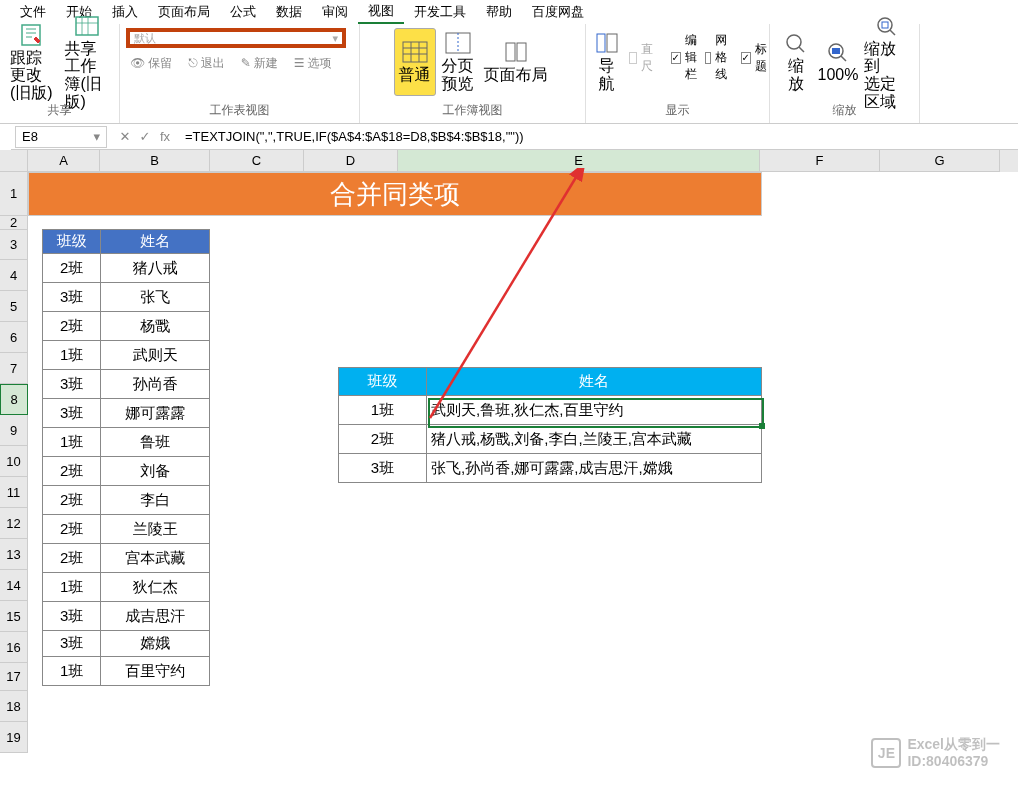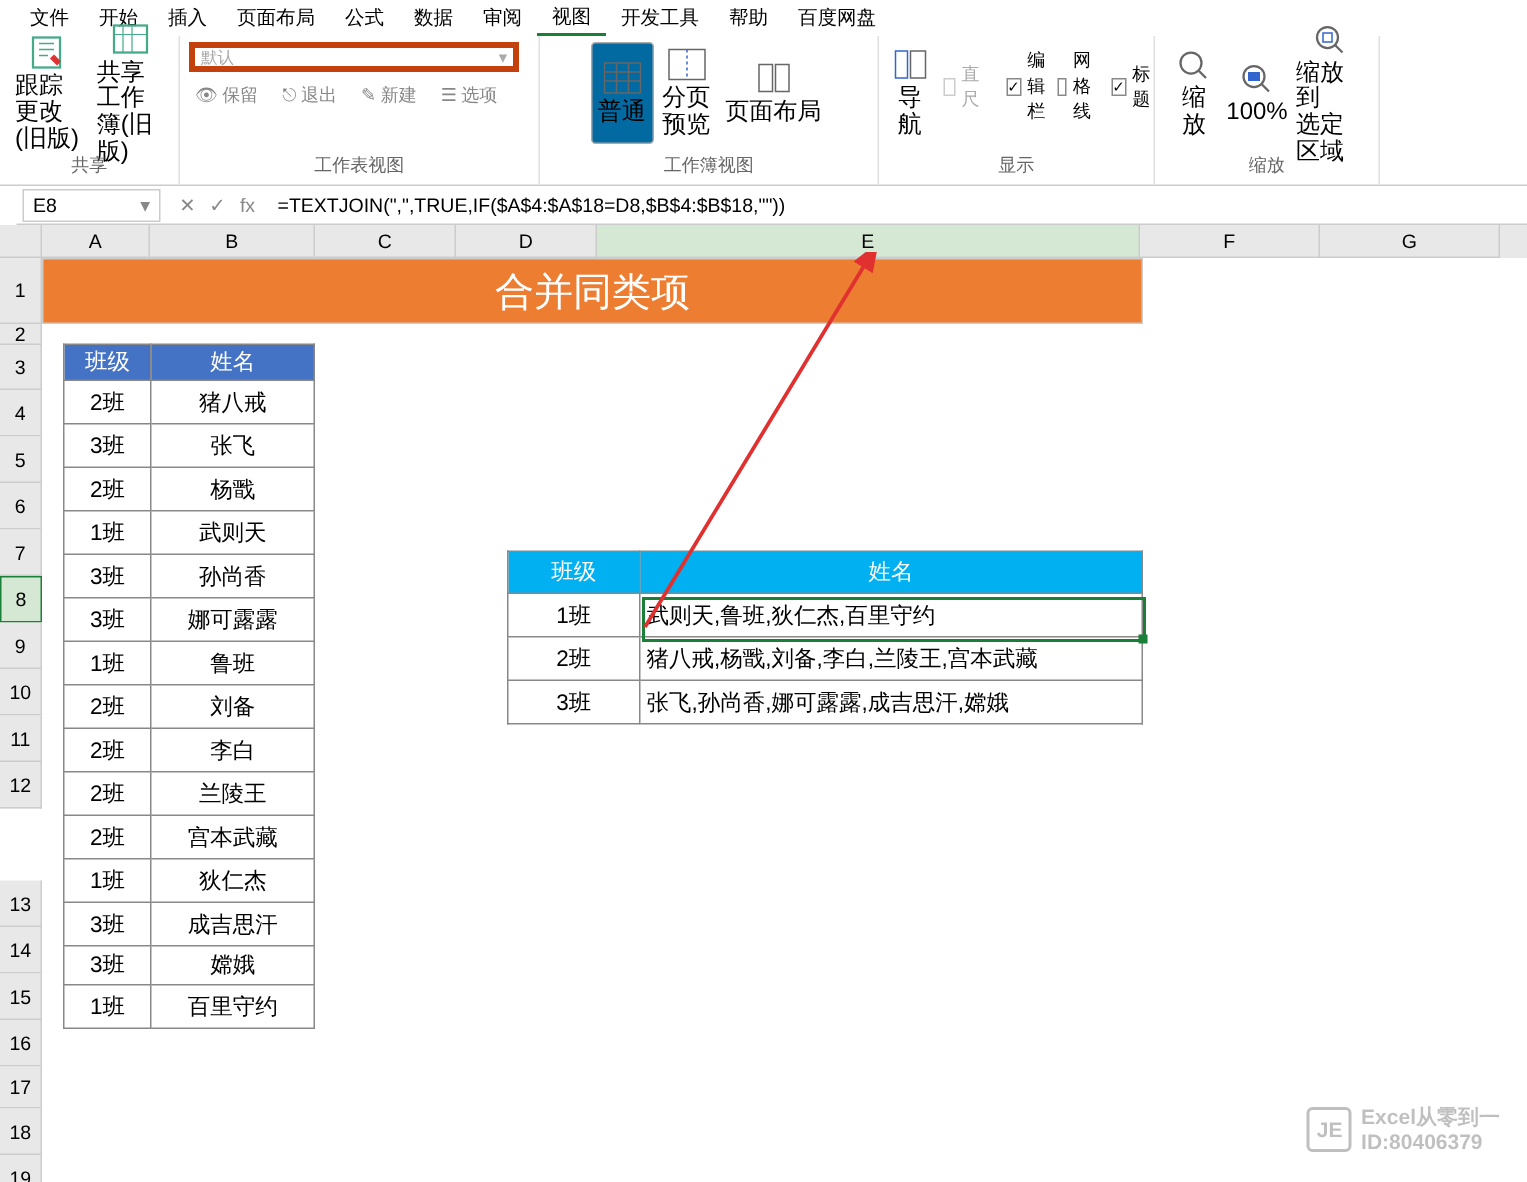--- a/index.html
+++ b/index.html
@@ -20,7 +20,7 @@
 .rbtn.small { height: 22px; flex-direction: row; gap: 3px; font-size: 12px; color: #888; }
 .rbtn .icon { width: 28px; height: 24px; display: flex; align-items: center; justify-content: center; }
 .rbtn .lbl { font-size: 16px; text-align: left; line-height: 1.1; margin-top: 2px; }
-.rbtn.selected { border: 1px solid #aaa; background: #0369a1; border-radius: 3px; }
+.rbtn.selected { border: 1px solid #aaa; background: #fde047; border-radius: 3px; }
 .dropdown-small { border: 4px solid #c2410c; width: 90px; height: 20px; font-size: 11px; color: #aaa; padding: 0 4px; display: flex; align-items: center; justify-content: space-between; }
 .chk { display: flex; align-items: center; gap: 4px; font-size: 12px; }
 .chk .box { width: 12px; height: 12px; border: 1px solid #888; display: inline-flex; align-items: center; justify-content: center; font-size: 10px; }

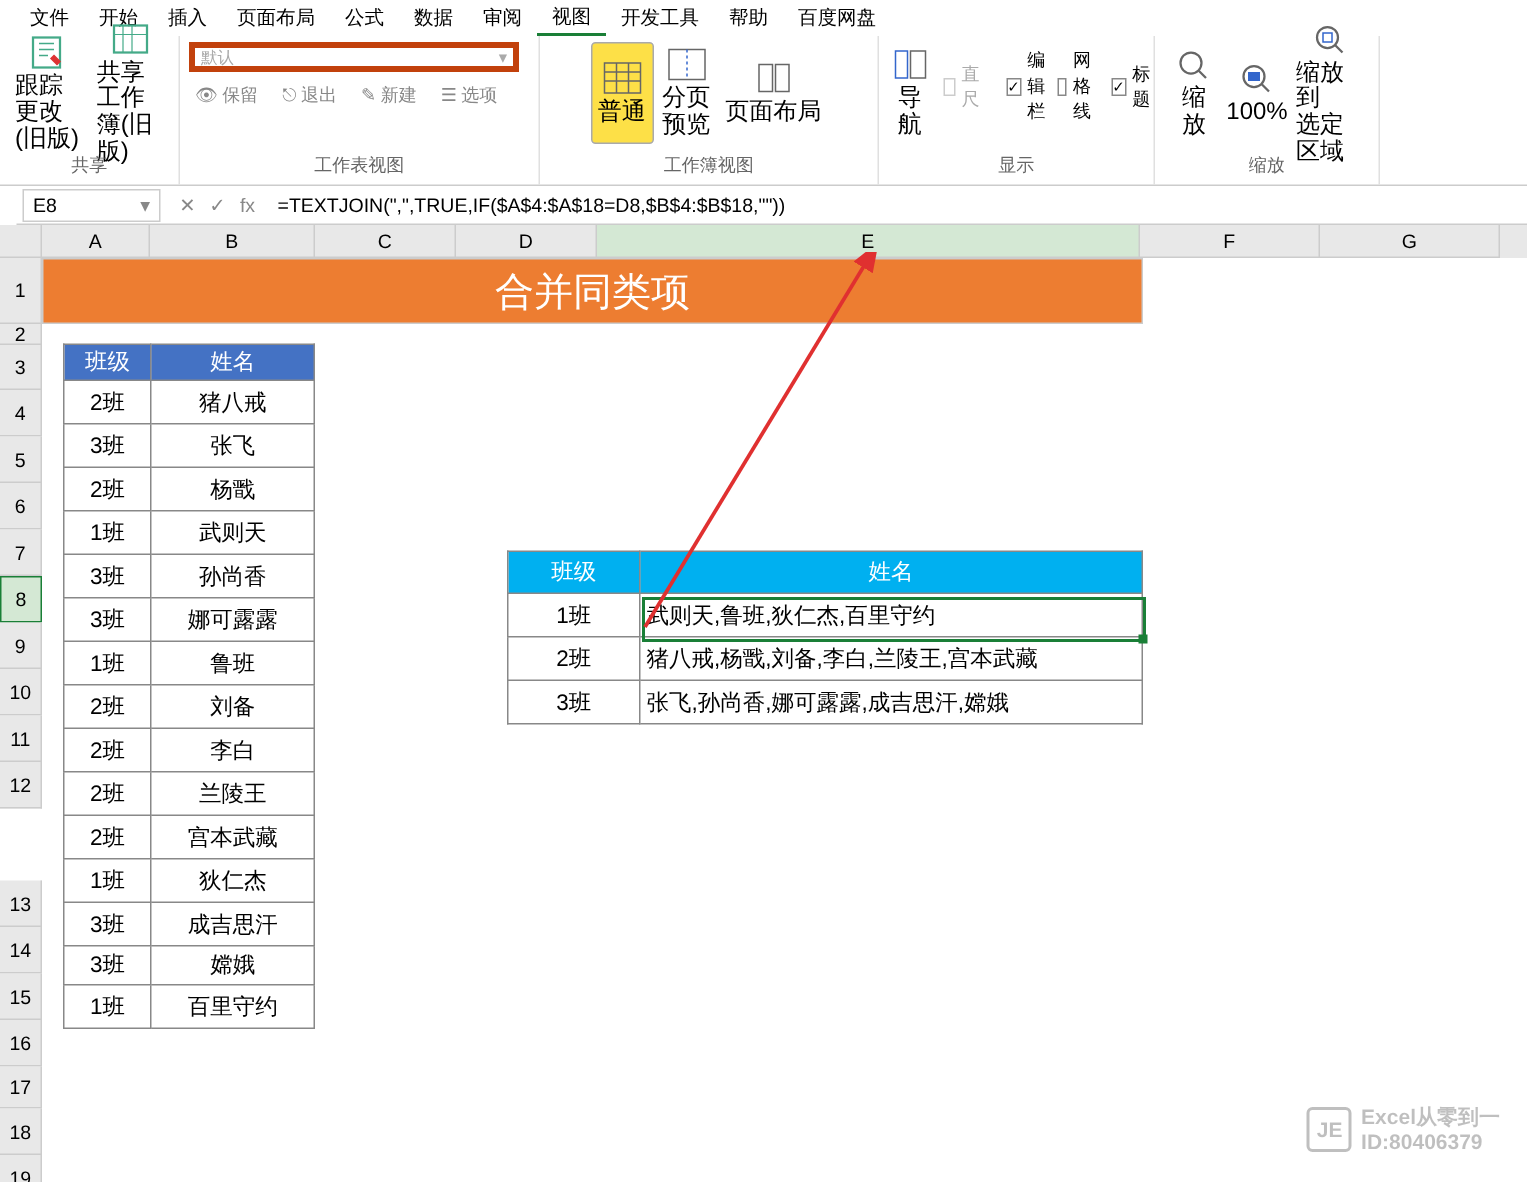--- a/index.html
+++ b/index.html
@@ -291,7 +291,7 @@
         <div class="row-h" style="height: 31px;">10</div>
         <div class="row-h" style="height: 31px;">11</div>
         <div class="row-h" style="height: 31px;">12</div>
-        <div class="row-h" style="height: 31px; margin-top: 48px;">13</div>
+        <div class="row-h" style="height: 31px;">13</div>
         <div class="row-h" style="height: 31px;">14</div>
         <div class="row-h" style="height: 31px;">15</div>
         <div class="row-h" style="height: 31px;">16</div>

